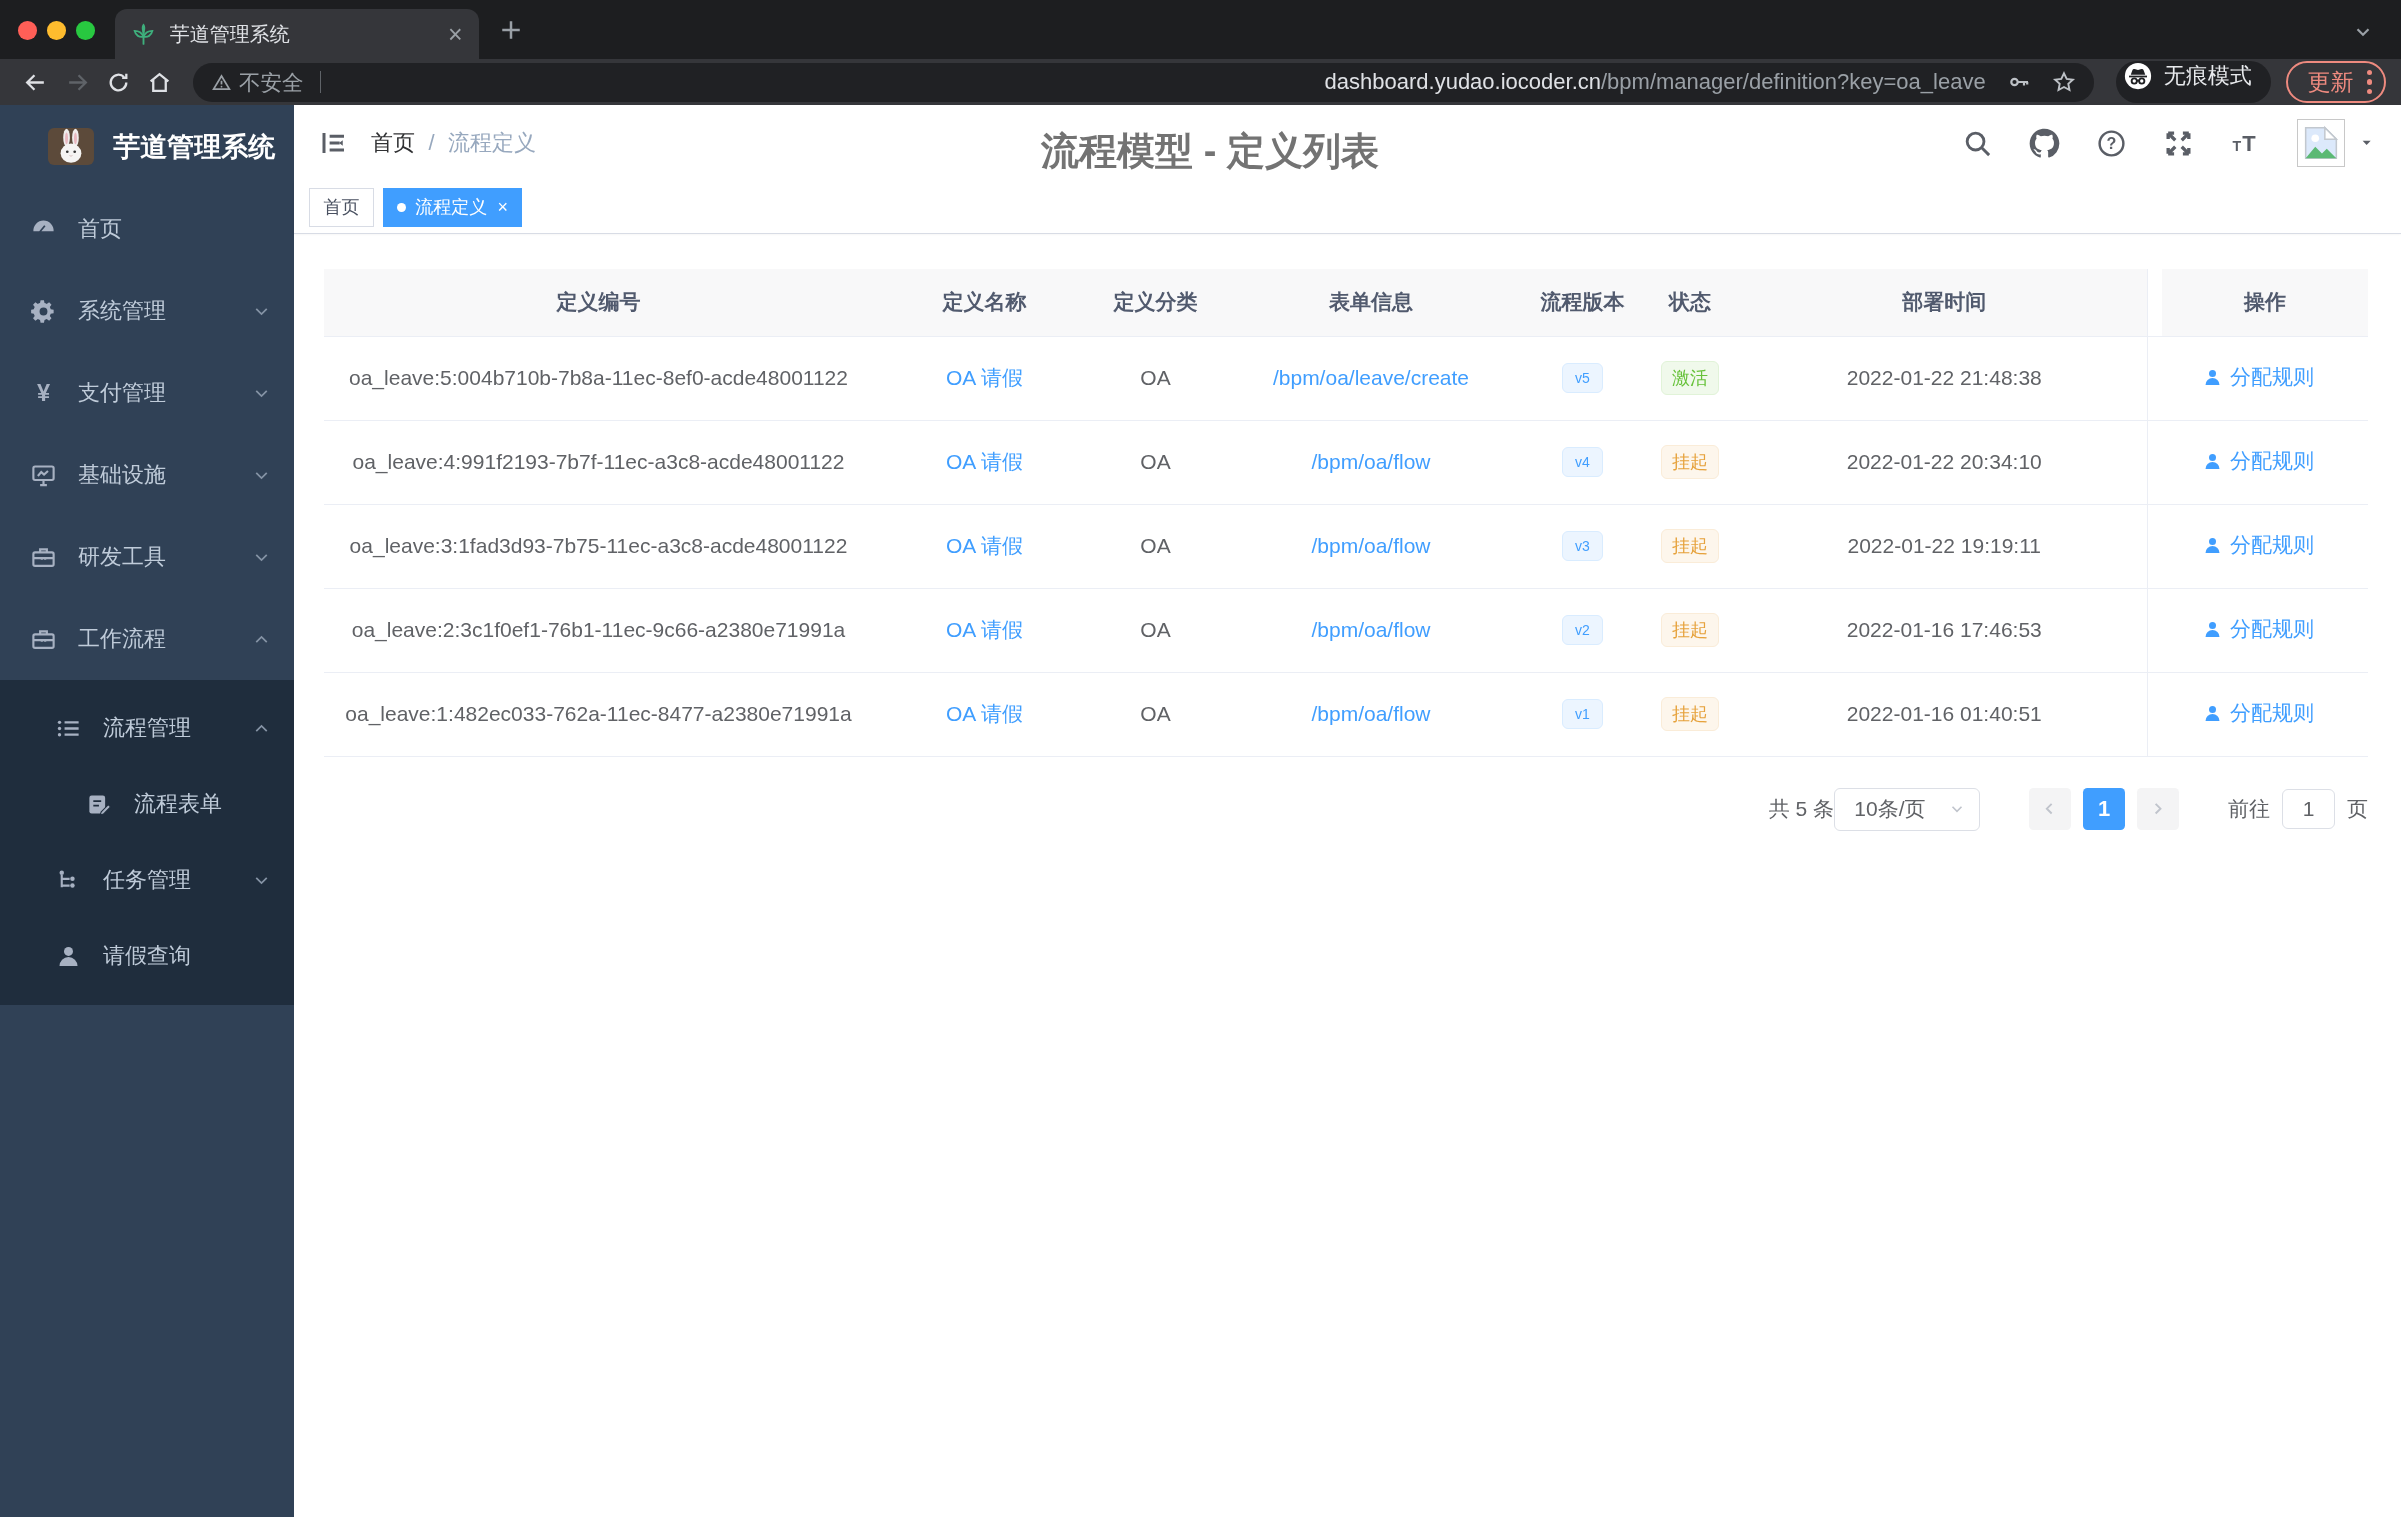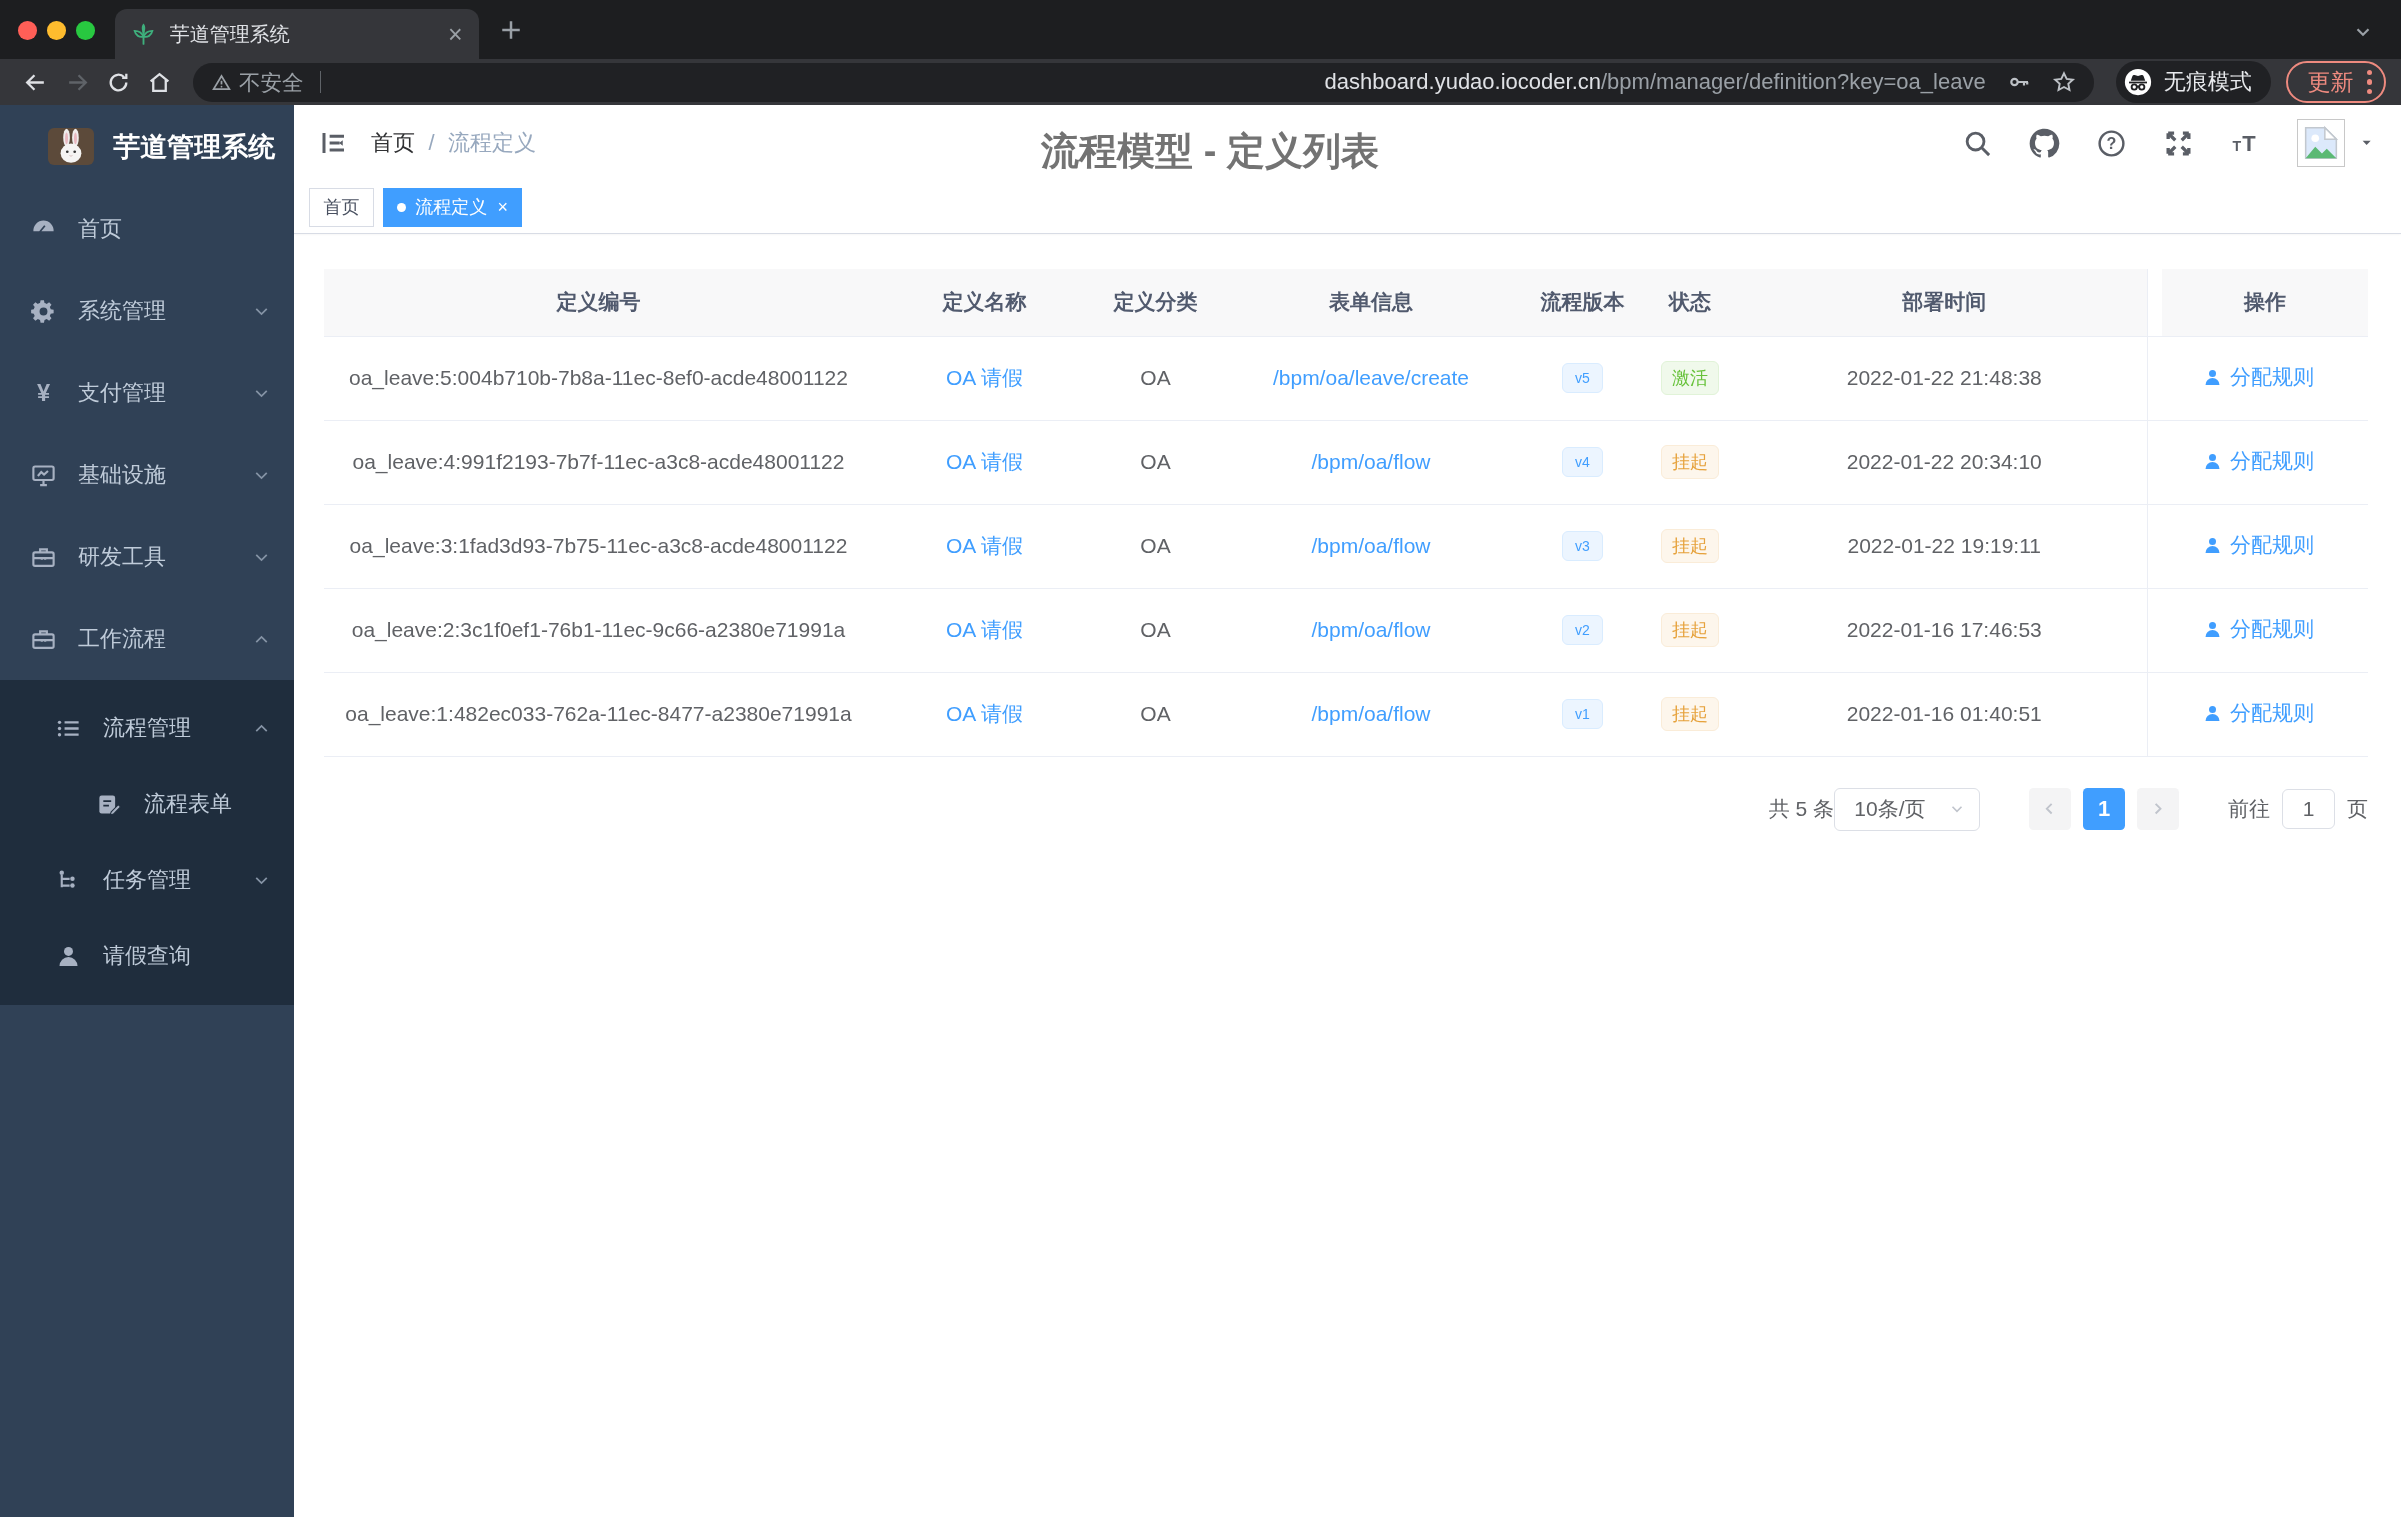--- a/index.html
+++ b/index.html
@@ -31,7 +31,7 @@
   .url-text { font-size:22px; color:#dfe1e5; white-space:nowrap; overflow:hidden; flex:1;text-align:right; }
   .url-text .path { color:#9aa0a6; }
   .omni-icon { width:24px; height:24px; color:#bdc1c6; margin-left:21px; flex-shrink:0; }
-  .incog { display:flex; align-items:center; background:#202124; border-radius:21px; height:42px;
+  .incog { display:flex; align-items:flex-start; background:#202124; border-radius:21px; height:42px;
            padding:0 19.3px 0 7.4px; margin-left:10.4px; flex-shrink:0; }
   .incog-icon { width:30px; height:30px; }
   .incog-label { color:#e8eaed; font-size:22px; margin-left:10.4px; white-space:nowrap; }

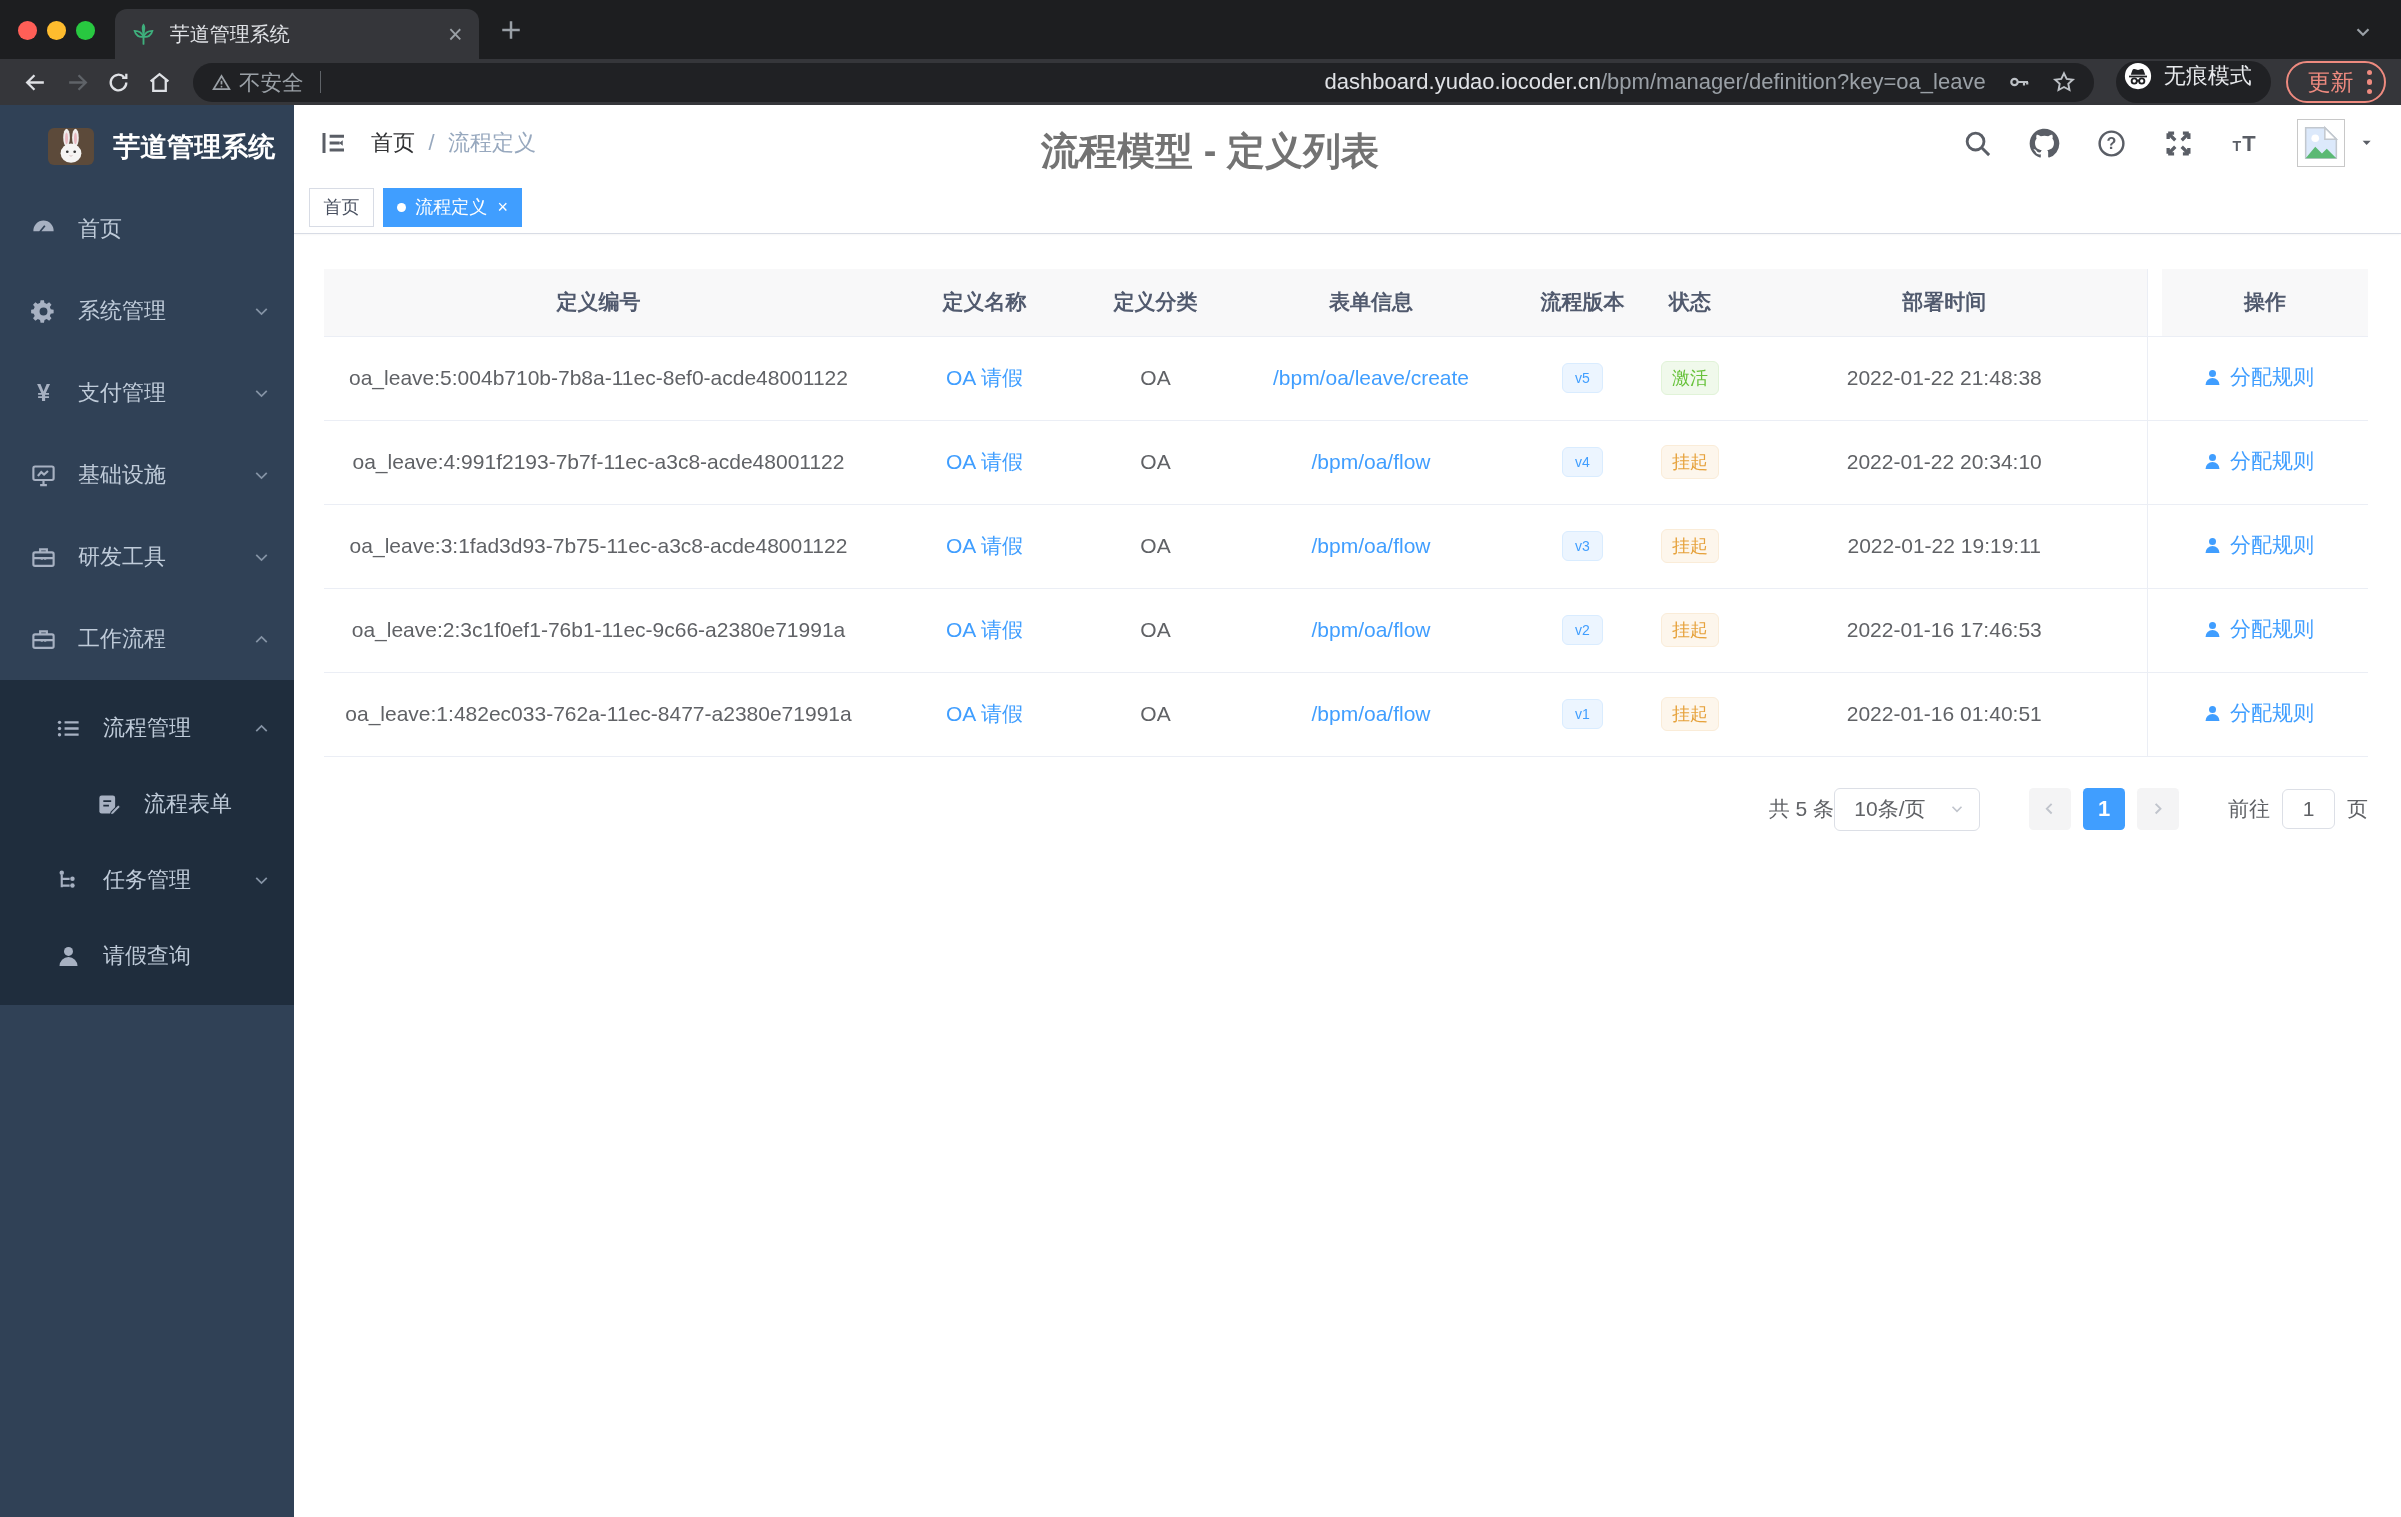--- a/index.html
+++ b/index.html
@@ -51,7 +51,7 @@
                padding-right:22px; }
   .menu-item.lvl0 { height:82px; padding-left:30px; }
   .menu-item.lvl1 { height:76px; padding-left:55px; }
-  .menu-item.lvl2 { height:76px; padding-left:86px;margin-left:10px; }
+  .menu-item.lvl2 { height:76px; padding-left:86px; }
   .mi-icon { width:27px; height:27px; margin-right:21px; color:#a7b1c2; flex-shrink:0; }
   .mi-label { flex:1; white-space:nowrap; }
   .mi-chevron { width:21px; height:21px; color:#8593a5; flex-shrink:0; }

